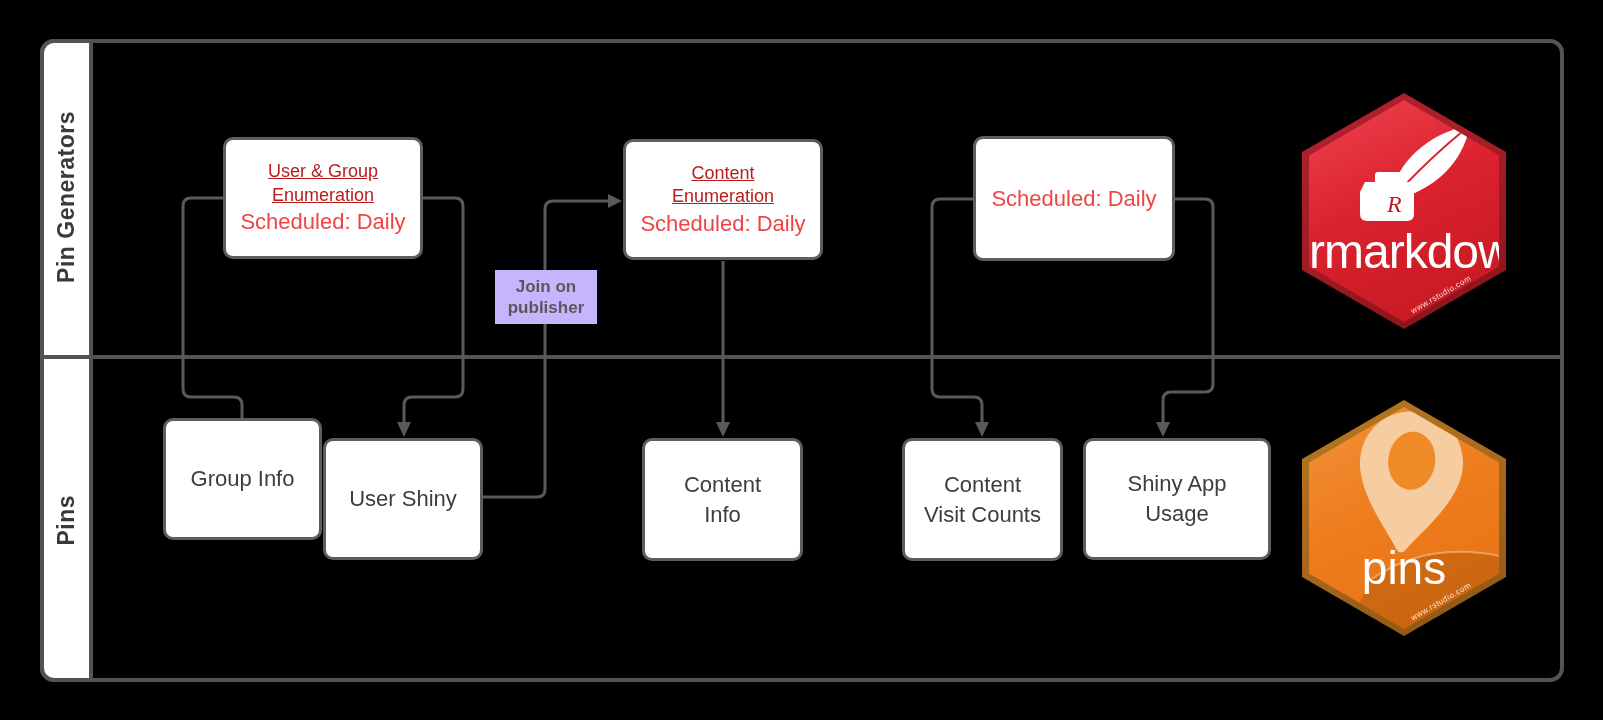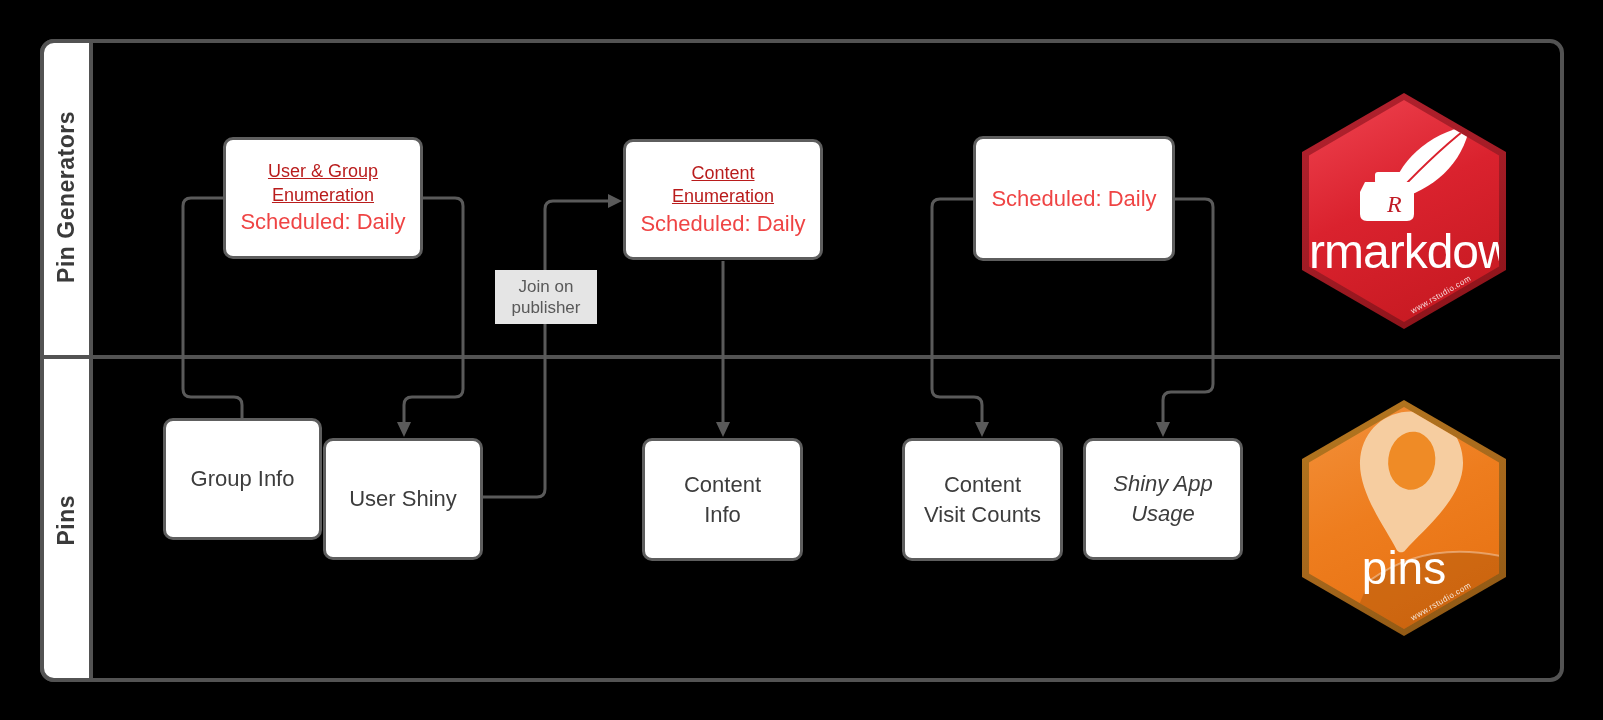--- a/index.html
+++ b/index.html
@@ -29,9 +29,9 @@
   .box-label{font-size:22px;color:#3d3d3d;line-height:1.35;white-space:pre-line;}
 
   
-  .join-label{position:absolute;left:495px;top:270px;width:102px;height:54px;background:#e5e5e5;
+  .join-label{position:absolute;left:495px;top:270px;width:102px;height:54px;background:#c4b5fd;
               display:flex;align-items:center;justify-content:center;text-align:center;
-              font-size:17px;font-weight:normal;color:#595959;line-height:1.25;white-space:pre-line;}
+              font-size:17px;font-weight:bold;color:#595959;line-height:1.25;white-space:pre-line;}
 
   
   .hex{position:absolute;width:204px;height:236px;}

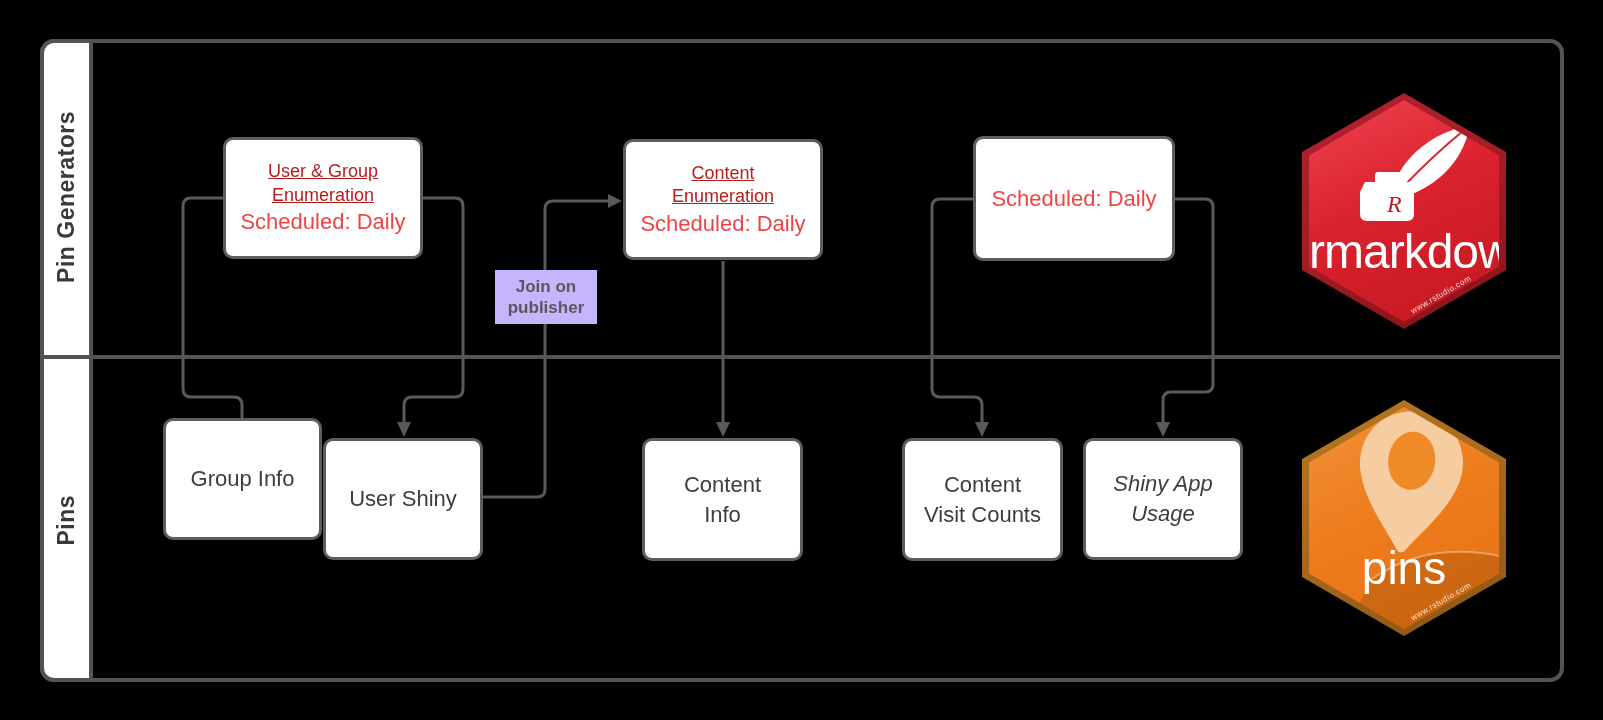--- a/index.html
+++ b/index.html
@@ -109,7 +109,7 @@
     <div class="box-label">Content
 Visit Counts</div>
   </div>
-  <div class="node" style="left:1083px;top:438px;width:160px;height:122px;font-style:italic;">
+  <div class="node" style="left:1083px;top:438px;width:188px;height:122px;">
     <div class="box-label">Shiny App
 Usage</div>
   </div>

